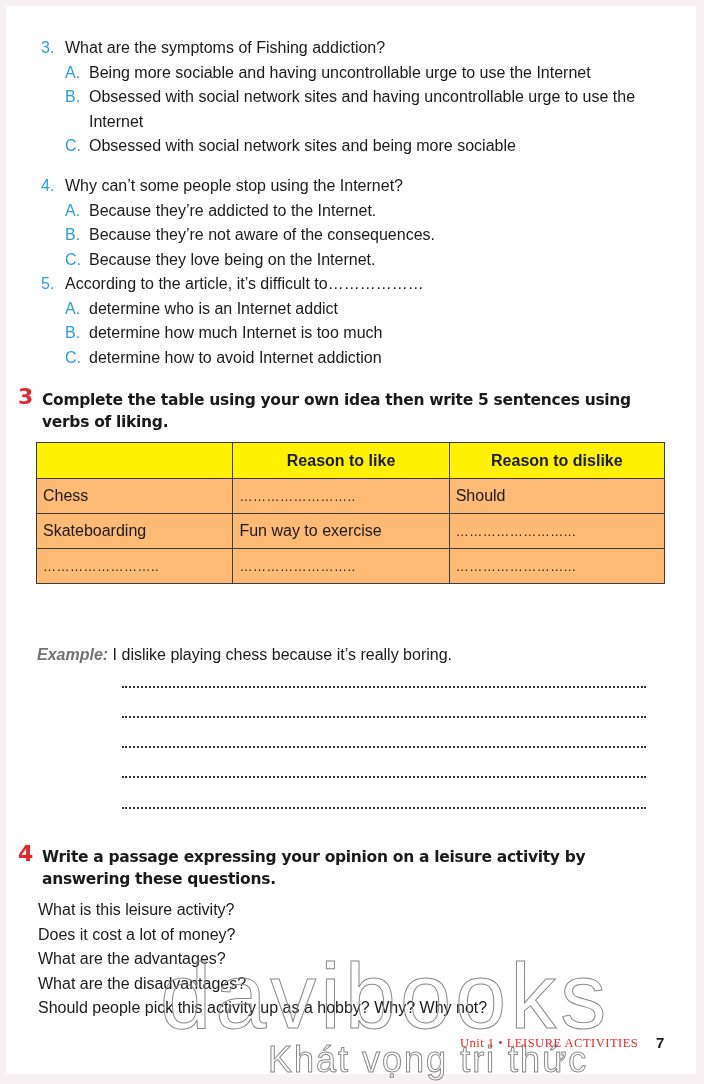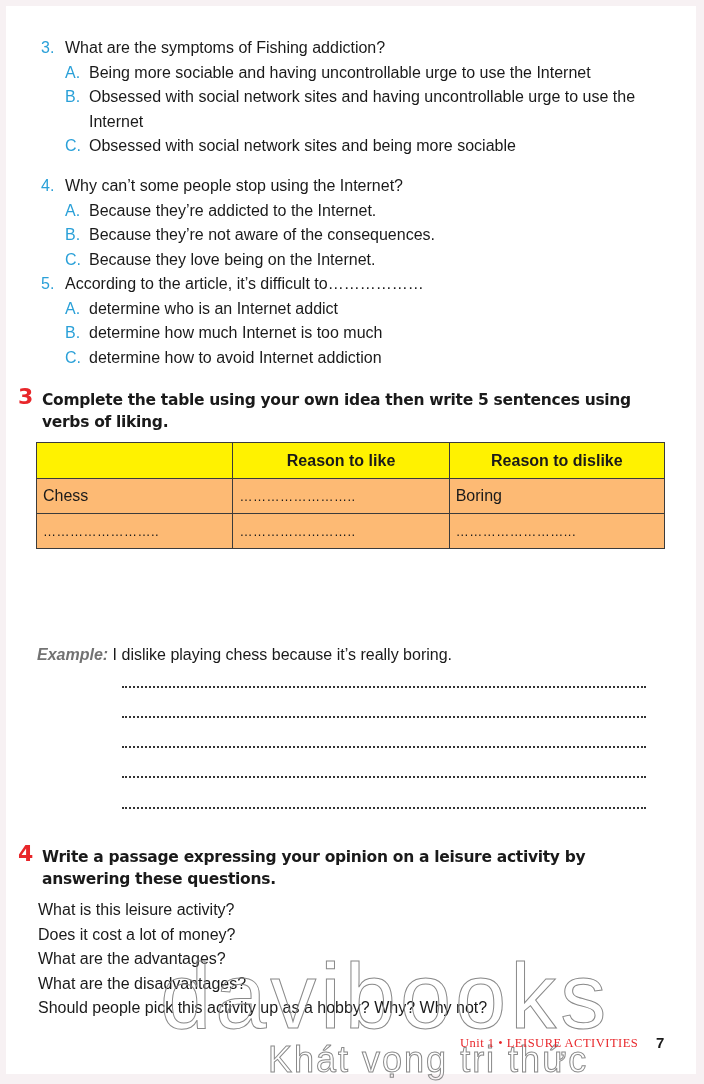--- a/index.html
+++ b/index.html
@@ -130,7 +130,7 @@
     <tr>
       <td>Chess</td>
       <td class="dots">……………………..</td>
-      <td>Boring</td>
+      <td>Should</td>
     </tr>
     <tr>
       <td class="dots">……………………..</td>

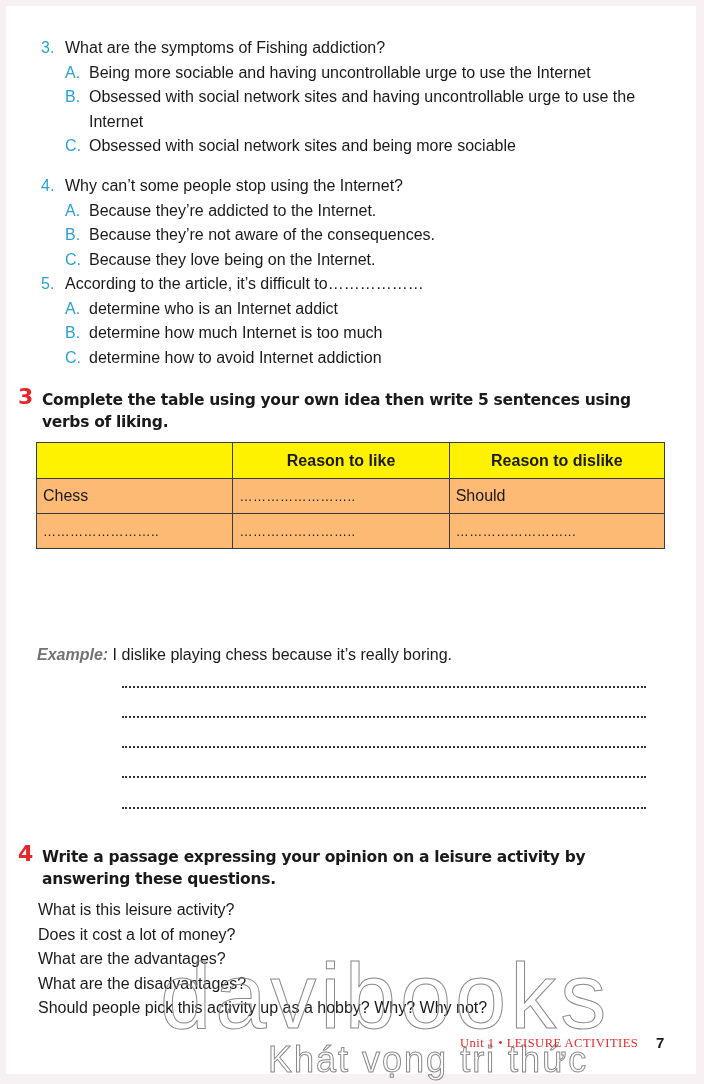--- a/index.html
+++ b/index.html
@@ -133,6 +133,11 @@
       <td>Should</td>
     </tr>
     <tr>
+      <td>Skateboarding</td>
+      <td>Fun way to exercise</td>
+      <td class="dots">……………………...</td>
+    </tr>
+    <tr>
       <td class="dots">……………………..</td>
       <td class="dots">……………………..</td>
       <td class="dots">……………………...</td>

